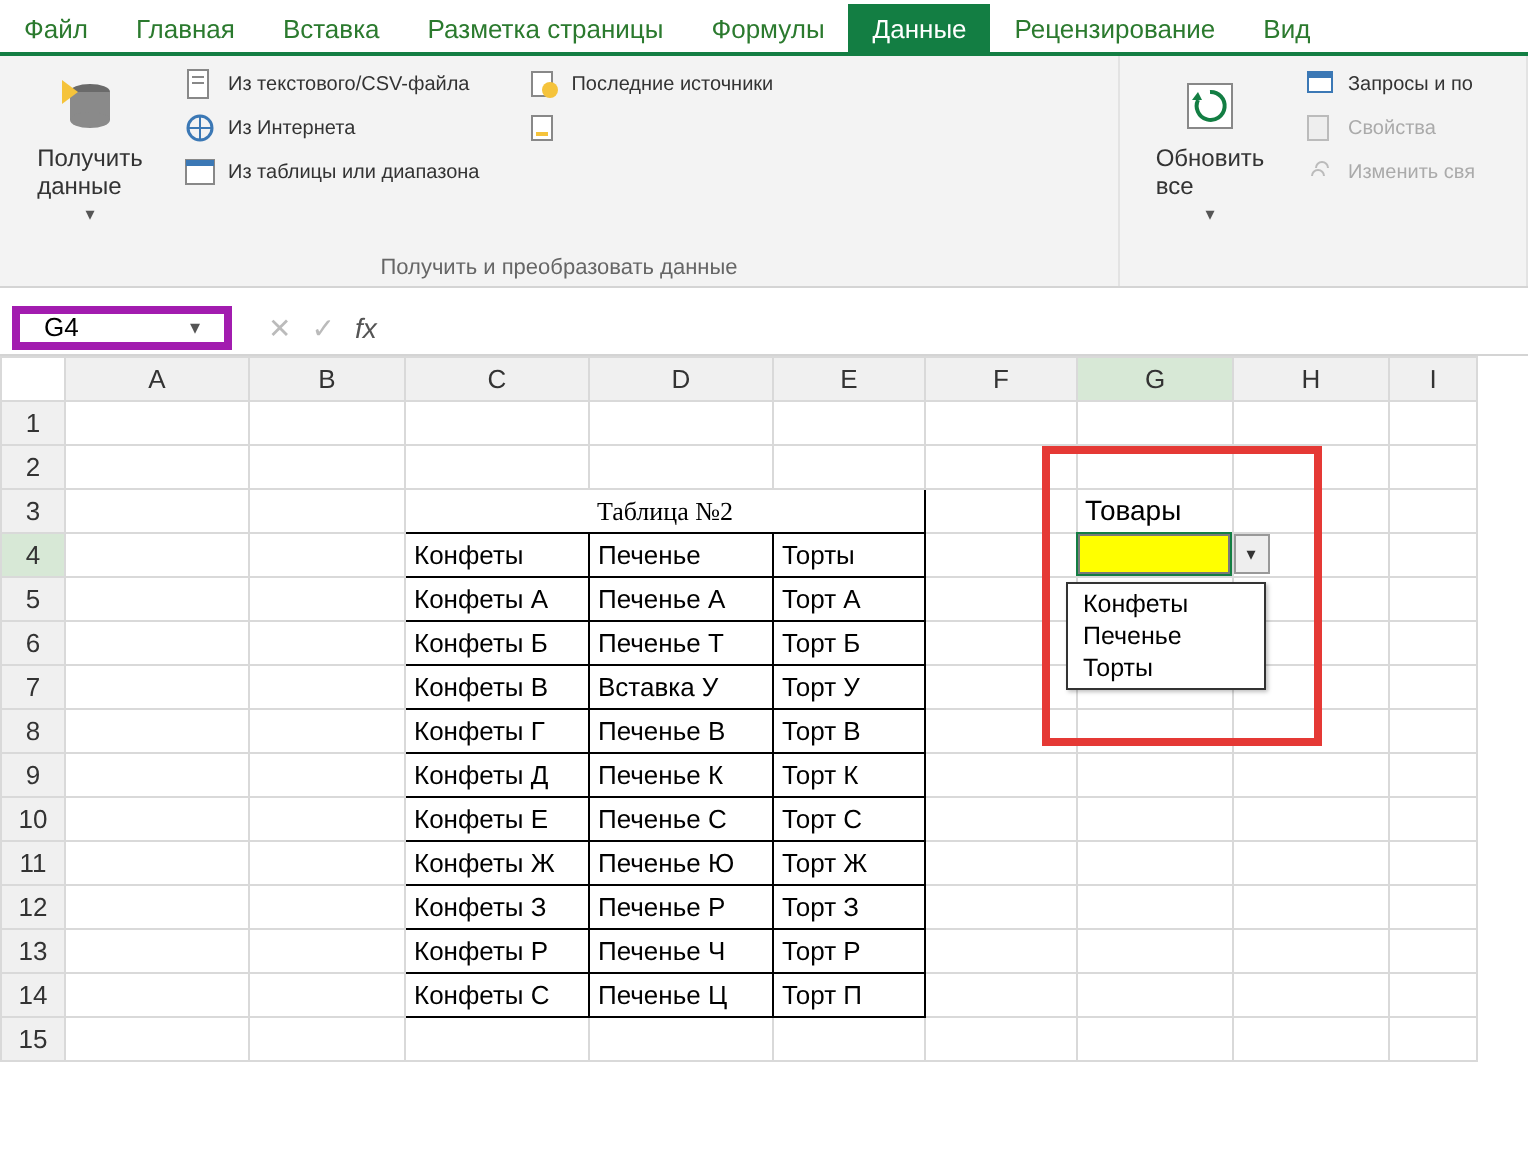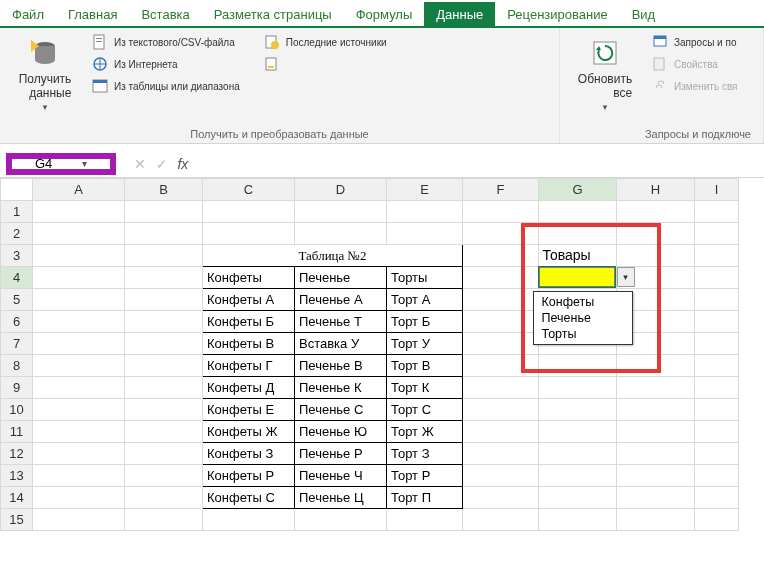--- a/index.html
+++ b/index.html
@@ -16,7 +16,7 @@
   .group { display:flex; flex-direction:column; justify-content:space-between; padding:6px 8px 0; border-right:1px solid #e3e3e3; }
   .group-inner { display:flex; gap:10px; align-items:flex-start; }
   .group-label { text-align:center; font-size:11px; color:#666; padding:2px 0 3px; }
-  .bigbtn { display:flex; flex-direction:column; align-items:center; gap:2px; font-size:12px; color:#333; cursor:pointer; width:74px; text-align:right; }
+  .bigbtn { display:flex; flex-direction:column; align-items:center; gap:2px; font-size:12px; color:#333; cursor:pointer; width:74px; text-align:left; }
   .icon32 { width:34px; height:34px; display:flex; align-items:center; justify-content:center; margin-top:2px;}
   .smallitems { display:flex; flex-direction:column; gap:6px; }
   .smallbtn { display:flex; align-items:center; gap:6px; font-size:10px; color:#333; cursor:pointer; white-space:nowrap; }

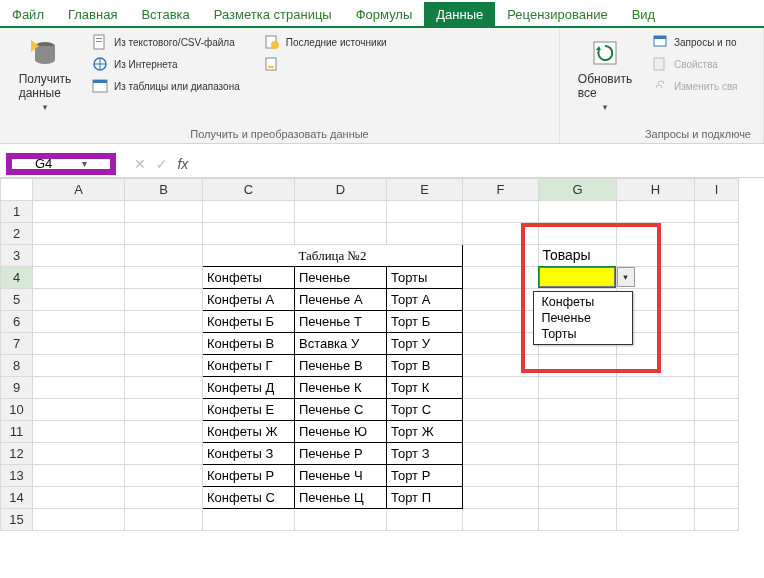--- a/index.html
+++ b/index.html
@@ -181,7 +181,6 @@
         </div>
       </div>
     </div>
-    <div class="group-label" style="text-align:right;padding-right:4px">Запросы и подключе</div>
   </div>
 </div>
 

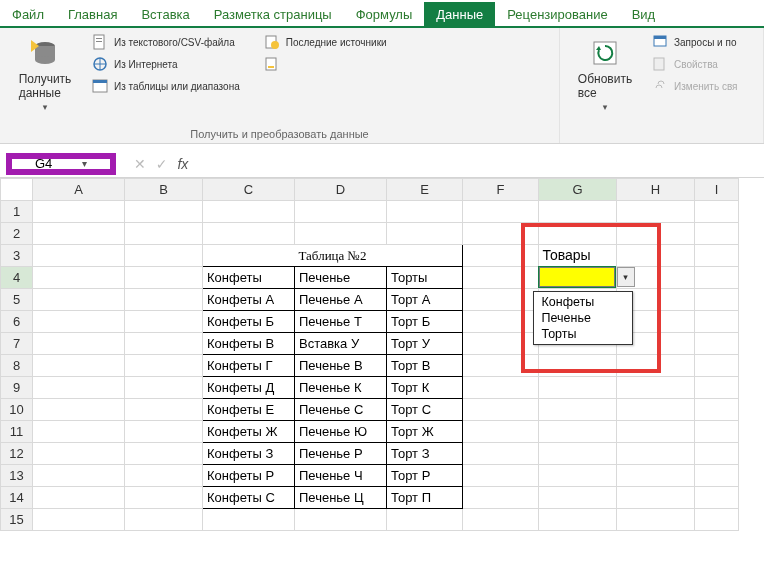--- a/index.html
+++ b/index.html
@@ -24,7 +24,7 @@
 
   
   .fxrow { display:flex; align-items:center; height:28px; border-bottom:1px solid #d4d4d4; background:#fff; margin-top:6px; }
-  .namebox { width:110px; border:6px solid #a21caf; height:22px; margin-left:6px; display:flex; align-items:center; padding:0 23px; font-size:13px; justify-content:space-between; }
+  .namebox { width:110px; border:4px solid #a21caf; height:22px; margin-left:6px; display:flex; align-items:center; padding:0 12px; font-size:13px; justify-content:space-between; }
   .namebox span.dd { font-size:10px; color:#555; }
   .fxbtns { display:flex; gap:10px; margin-left:18px; align-items:center; }
   .fxbtns span { color:#888; font-size:14px; }

